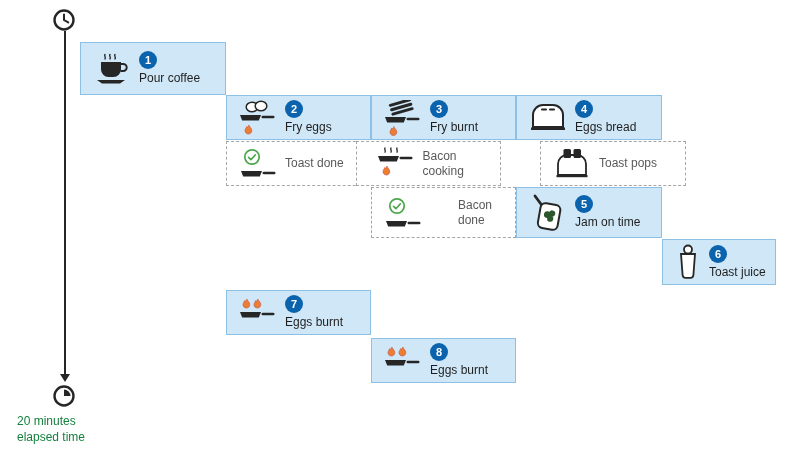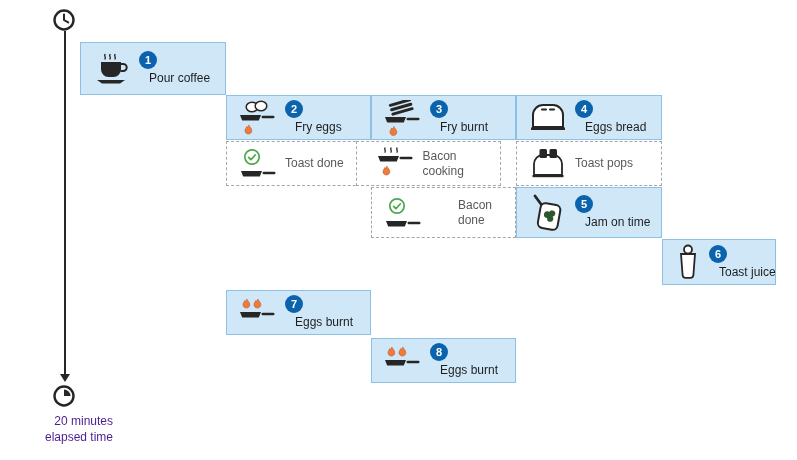--- a/index.html
+++ b/index.html
@@ -28,7 +28,7 @@
            font-size:11px; font-weight:bold; display:flex; align-items:center; justify-content:center;
            margin-bottom:2px; }
   .label { font-size:12px; color:#1f1f1f; line-height:1.25; }
-  .solid .label { white-space:nowrap;margin-left:10px; }
+  .solid .label { white-space:nowrap; }
   .dashed .label { color:#595959; max-width:66px; }
 
   .t1  { left:80px;  top:42px;  width:146px; height:53px; }

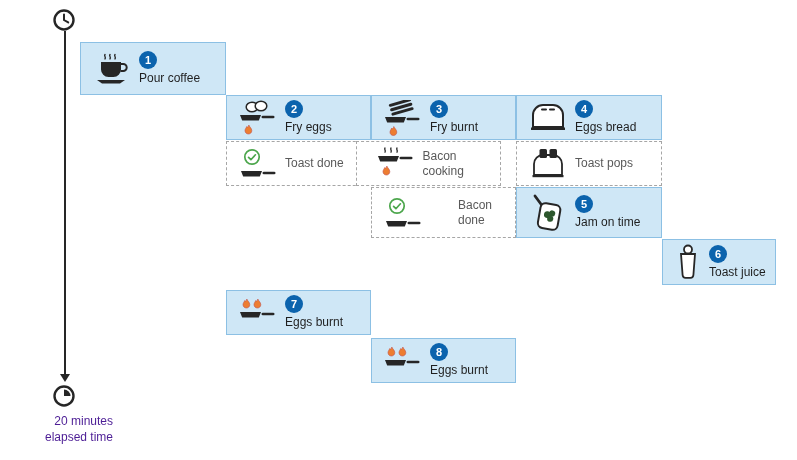--- a/index.html
+++ b/index.html
@@ -37,7 +37,7 @@
   .t4  { left:516px; top:95px;  width:146px; height:45px; }
   .t5  { left:226px; top:141px; width:145px; height:45px; }
   .t6  { left:356px; top:141px; width:145px; height:45px;justify-content:center; }
-  .t7  { left:516px; top:141px; width:146px; height:45px; }
+  .t7  { left:540px; top:141px; width:146px; height:45px; }
   .t8  { left:371px; top:187px; width:145px; height:51px;gap:28px; }
   .t9  { left:516px; top:187px; width:146px; height:51px; }
   .t10 { left:662px; top:239px; width:114px; height:46px; }

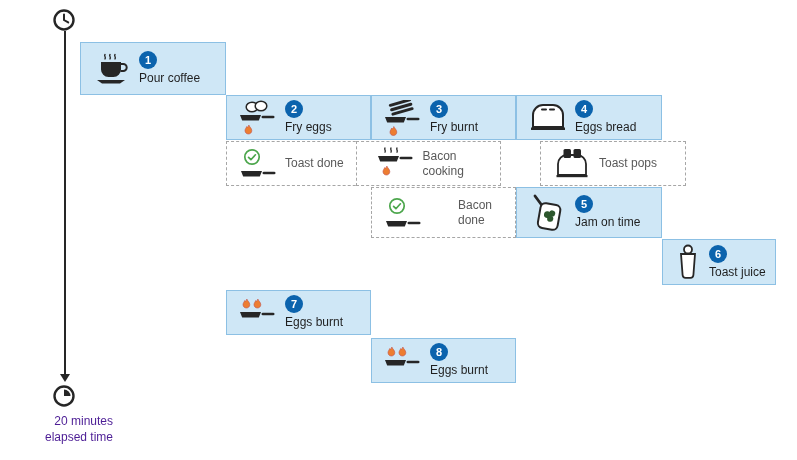--- a/index.html
+++ b/index.html
@@ -15,8 +15,8 @@
   .tl-arrow { position:absolute; left:60px; top:374px; width:0; height:0;
               border-left:5px solid transparent; border-right:5px solid transparent;
               border-top:8px solid #262626; }
-  .tl-label { position:absolute; left:17px; top:414px; width:96px; text-align:right;
-              font-size:12px; line-height:1.3; color:#4c1d95; }
+  .tl-label { position:absolute; left:17px; top:414px; width:96px; text-align:left;
+              font-size:12px; line-height:1.3; color:#15803d; }
 
   
   .task { position:absolute; display:flex; align-items:center; padding:3px 4px 3px 8px; }

